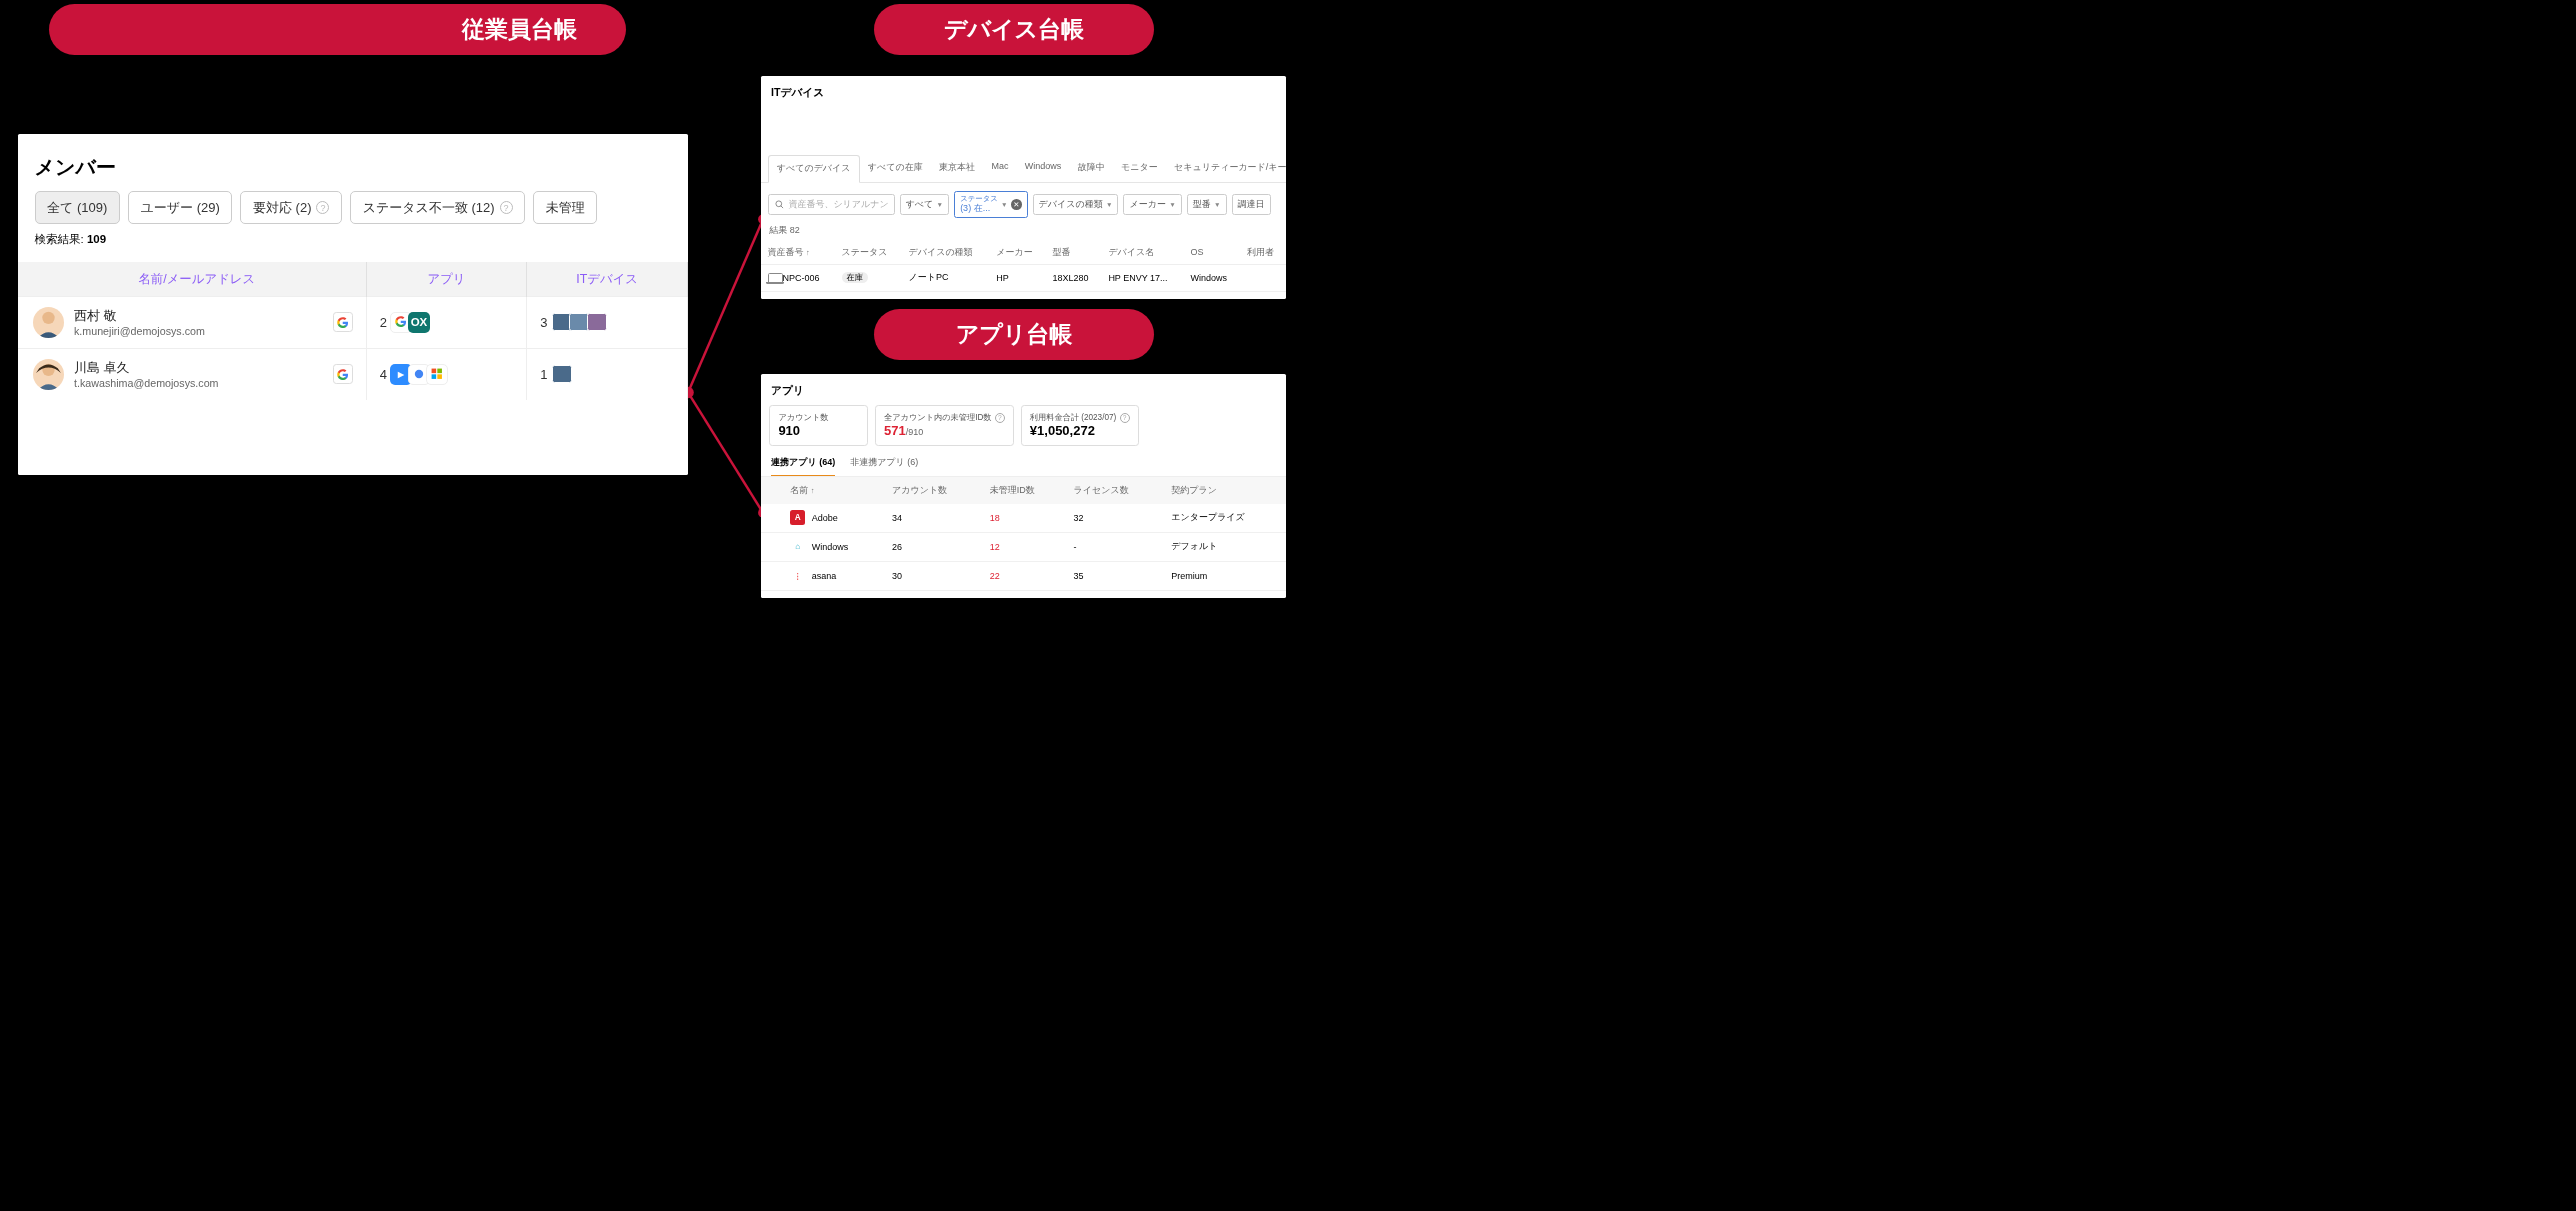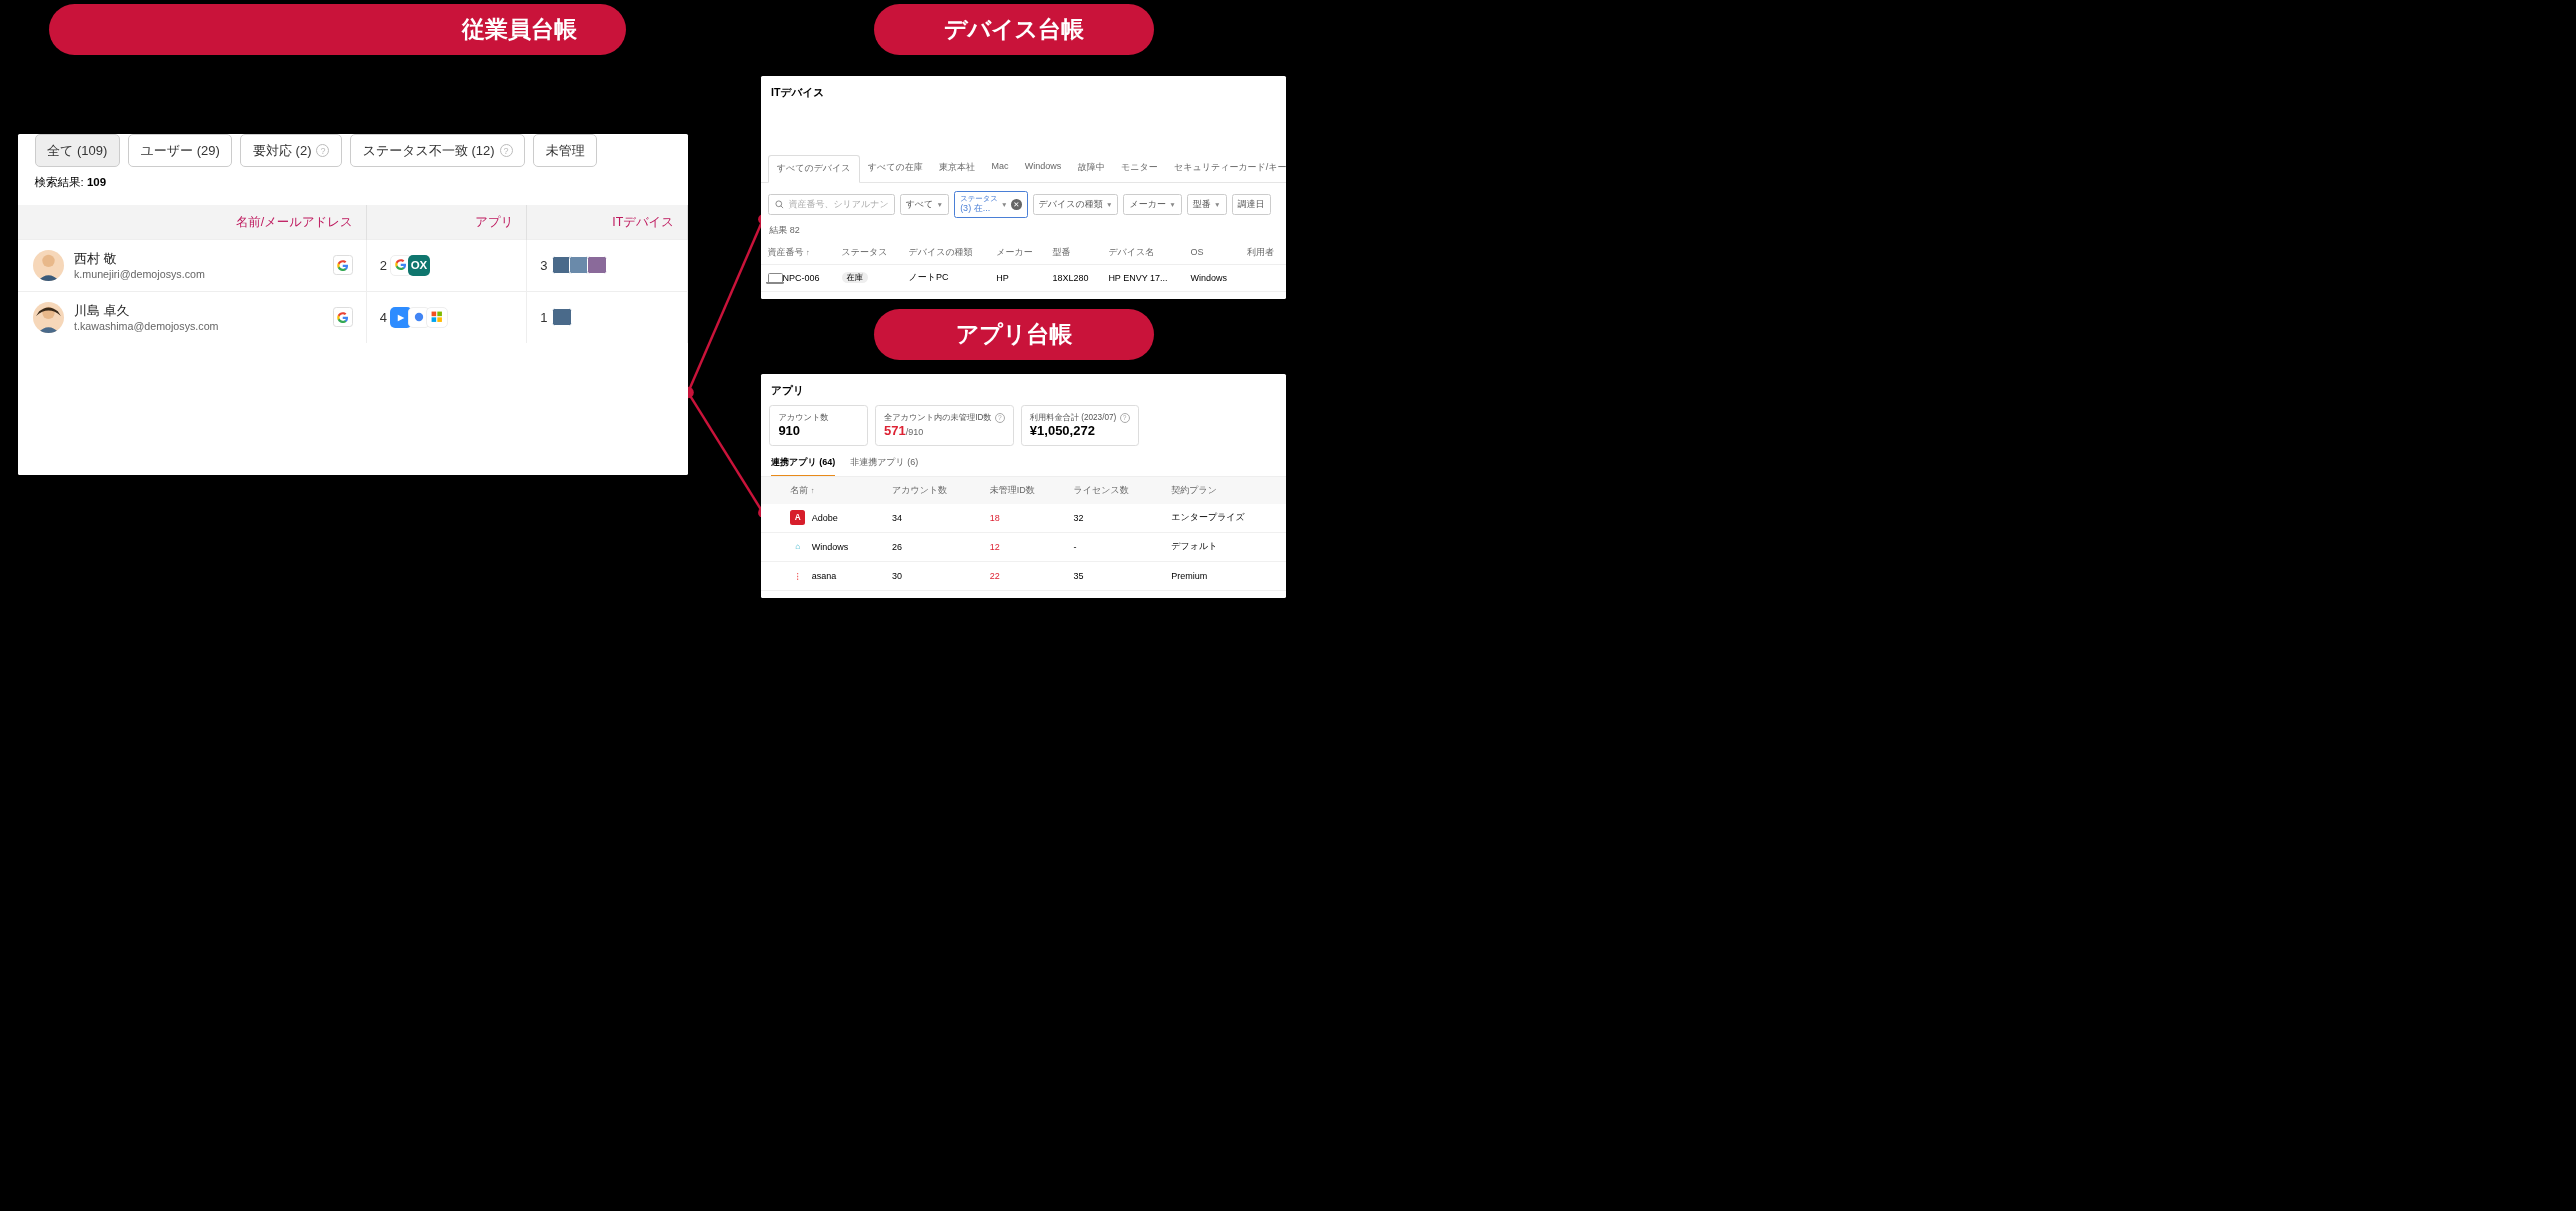--- a/index.html
+++ b/index.html
@@ -109,6 +109,7 @@
 <div class="badge app">アプリ台帳</div>
 
 <div class="panel members">
+  <div class="title">メンバー</div>
   <div class="tabs">
     <div class="tab active">全て (109)</div>
     <div class="tab">ユーザー (29)</div>

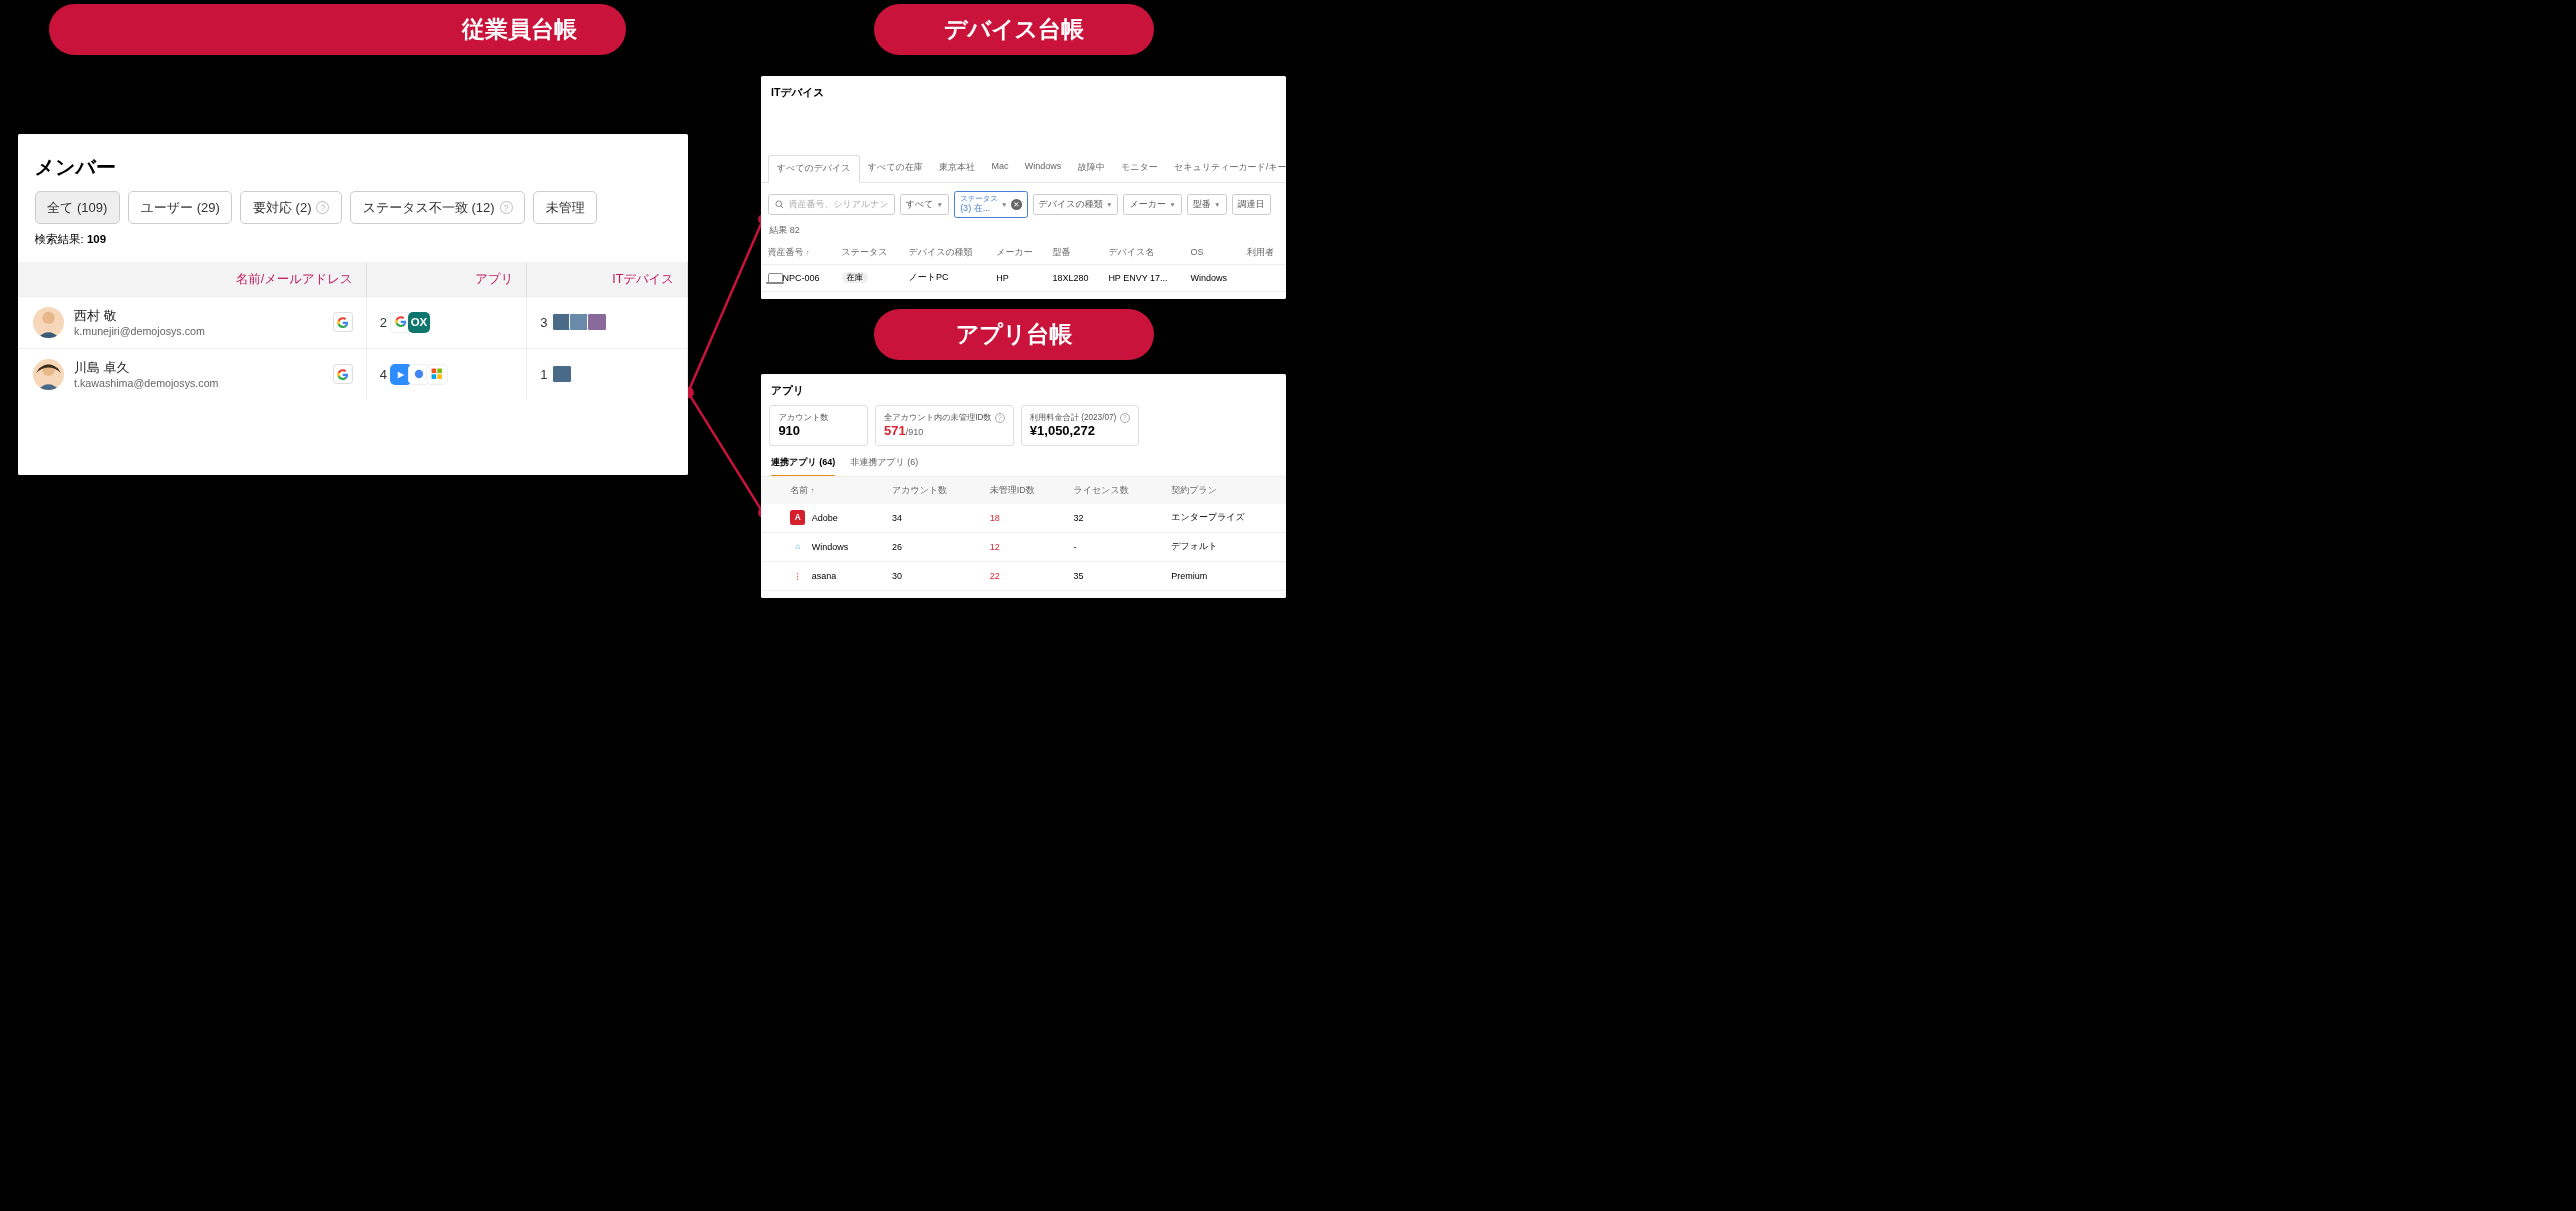--- a/index.html
+++ b/index.html
@@ -32,7 +32,7 @@
   .members .addfilter { border:0.8px dashed #bbb; border-radius:15px; padding:6.6px 15px; color:#888; font-size:11.5px; display:flex;align-items:center;gap:5px;}
   .members .resultcount { padding: 0 16.5px; font-size:11.5px; }
   .members table { width:100%; border-collapse:collapse; margin-top:15px;}
-  .members th { background:#f3f3f3; text-align:right; padding:8.2px 13px; font-weight:400; font-size:12.4px; color:#be185d; border-right:0.8px solid #e0e0e0;}
+  .members th { background:#f3f3f3; text-align:center; padding:8.2px 13px; font-weight:400; font-size:12.4px; color:#8b5cf6; border-right:0.8px solid #e0e0e0;}
   .members th:first-child{ padding-left:23px;}
   .members td { padding:10px 13px; border-top:0.8px solid #eee; border-right:0.8px solid #eee; vertical-align:middle;}
   .members td:first-child{padding-left:15px;}

